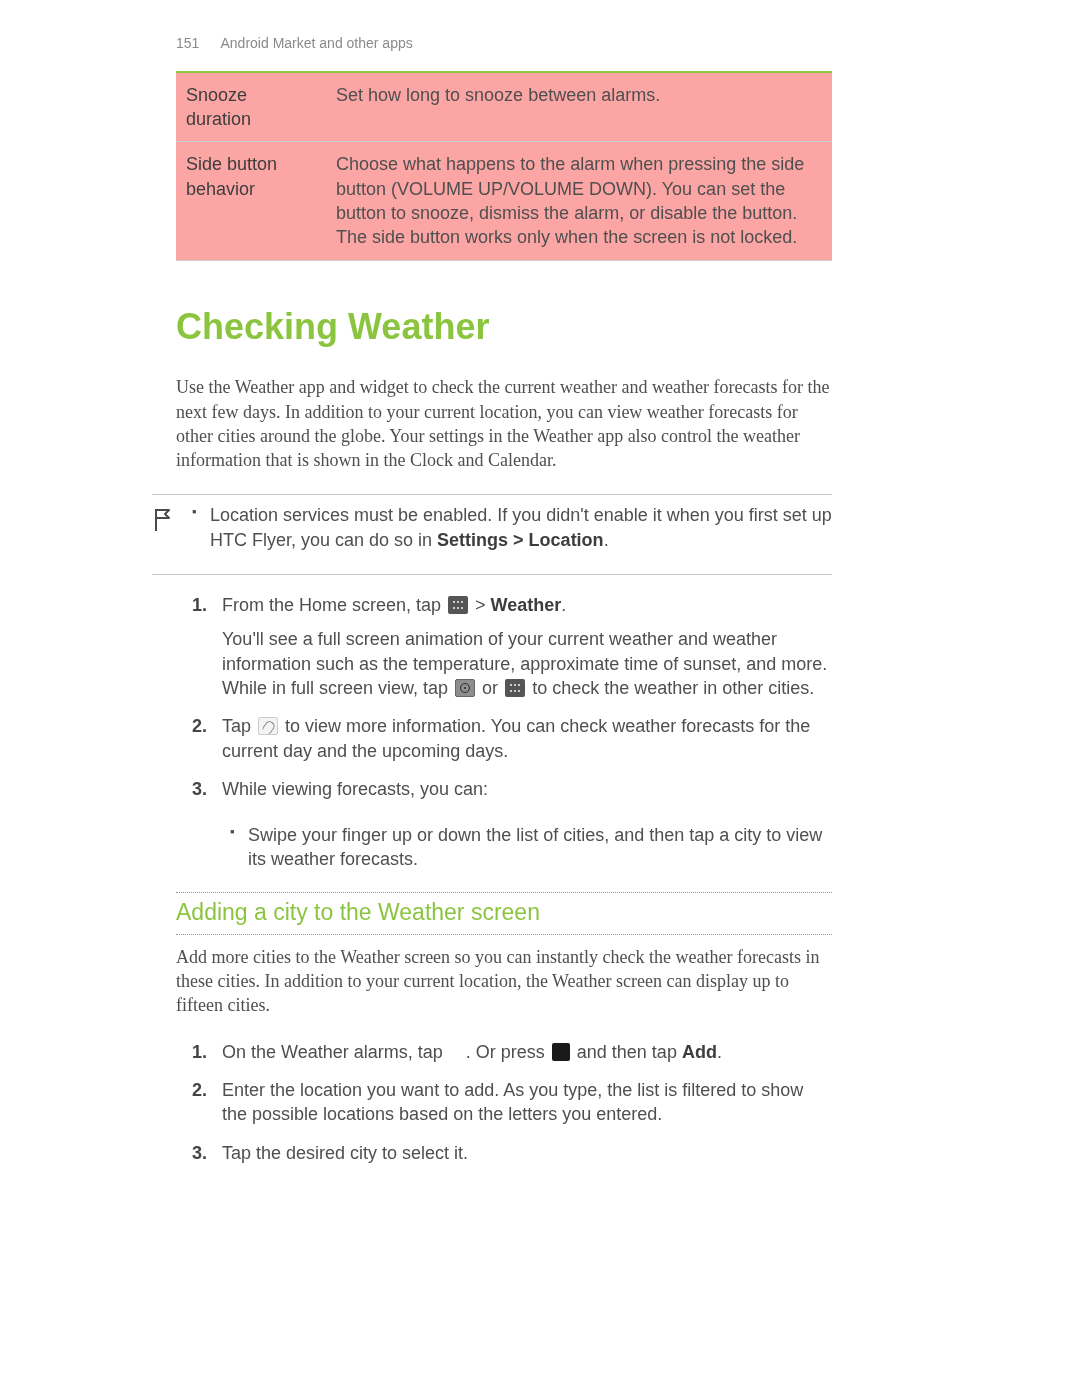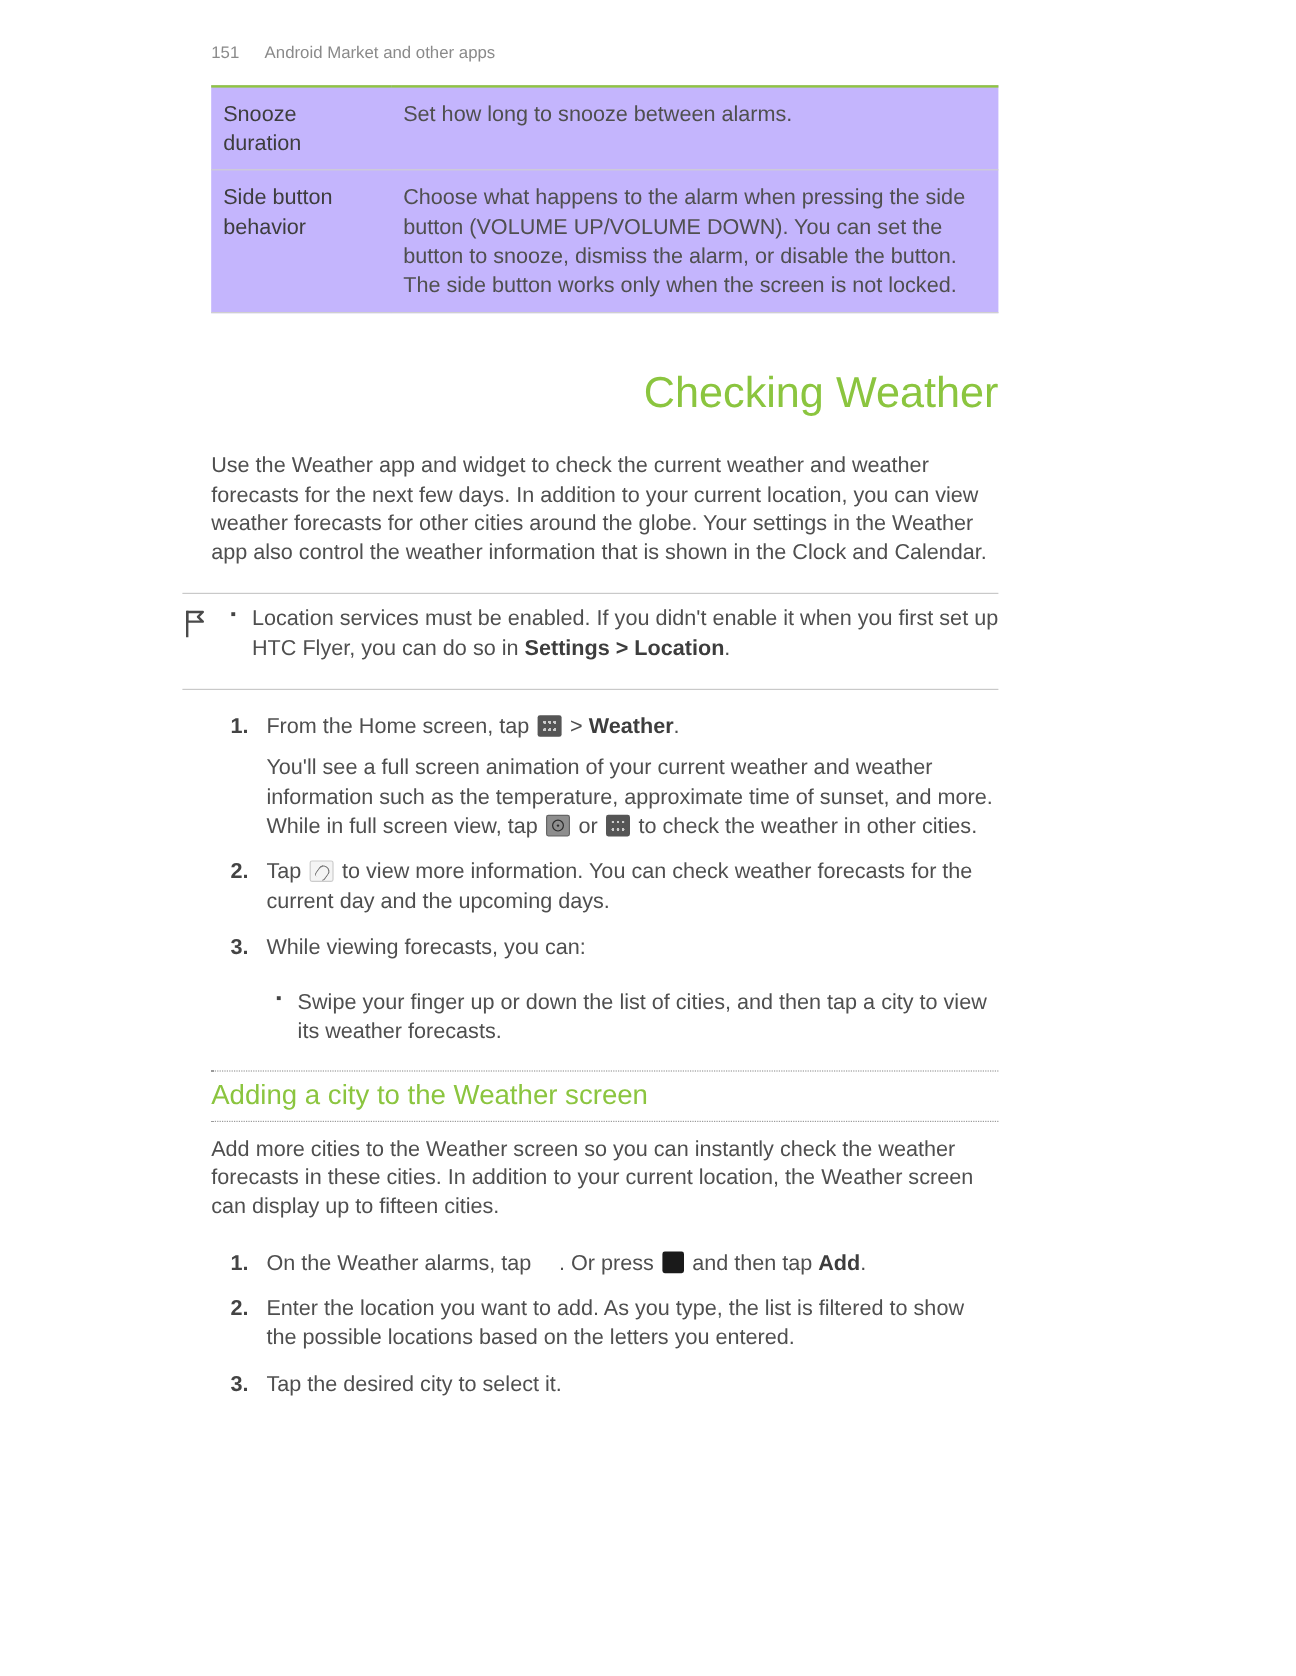--- a/index.html
+++ b/index.html
@@ -34,7 +34,7 @@
   table.settings {
     width: 100%;
     border-collapse: collapse;
-    background: #c4b5fd;
+    background: #fca5a5;
     margin-bottom: 42px;
   }
   table.settings td {

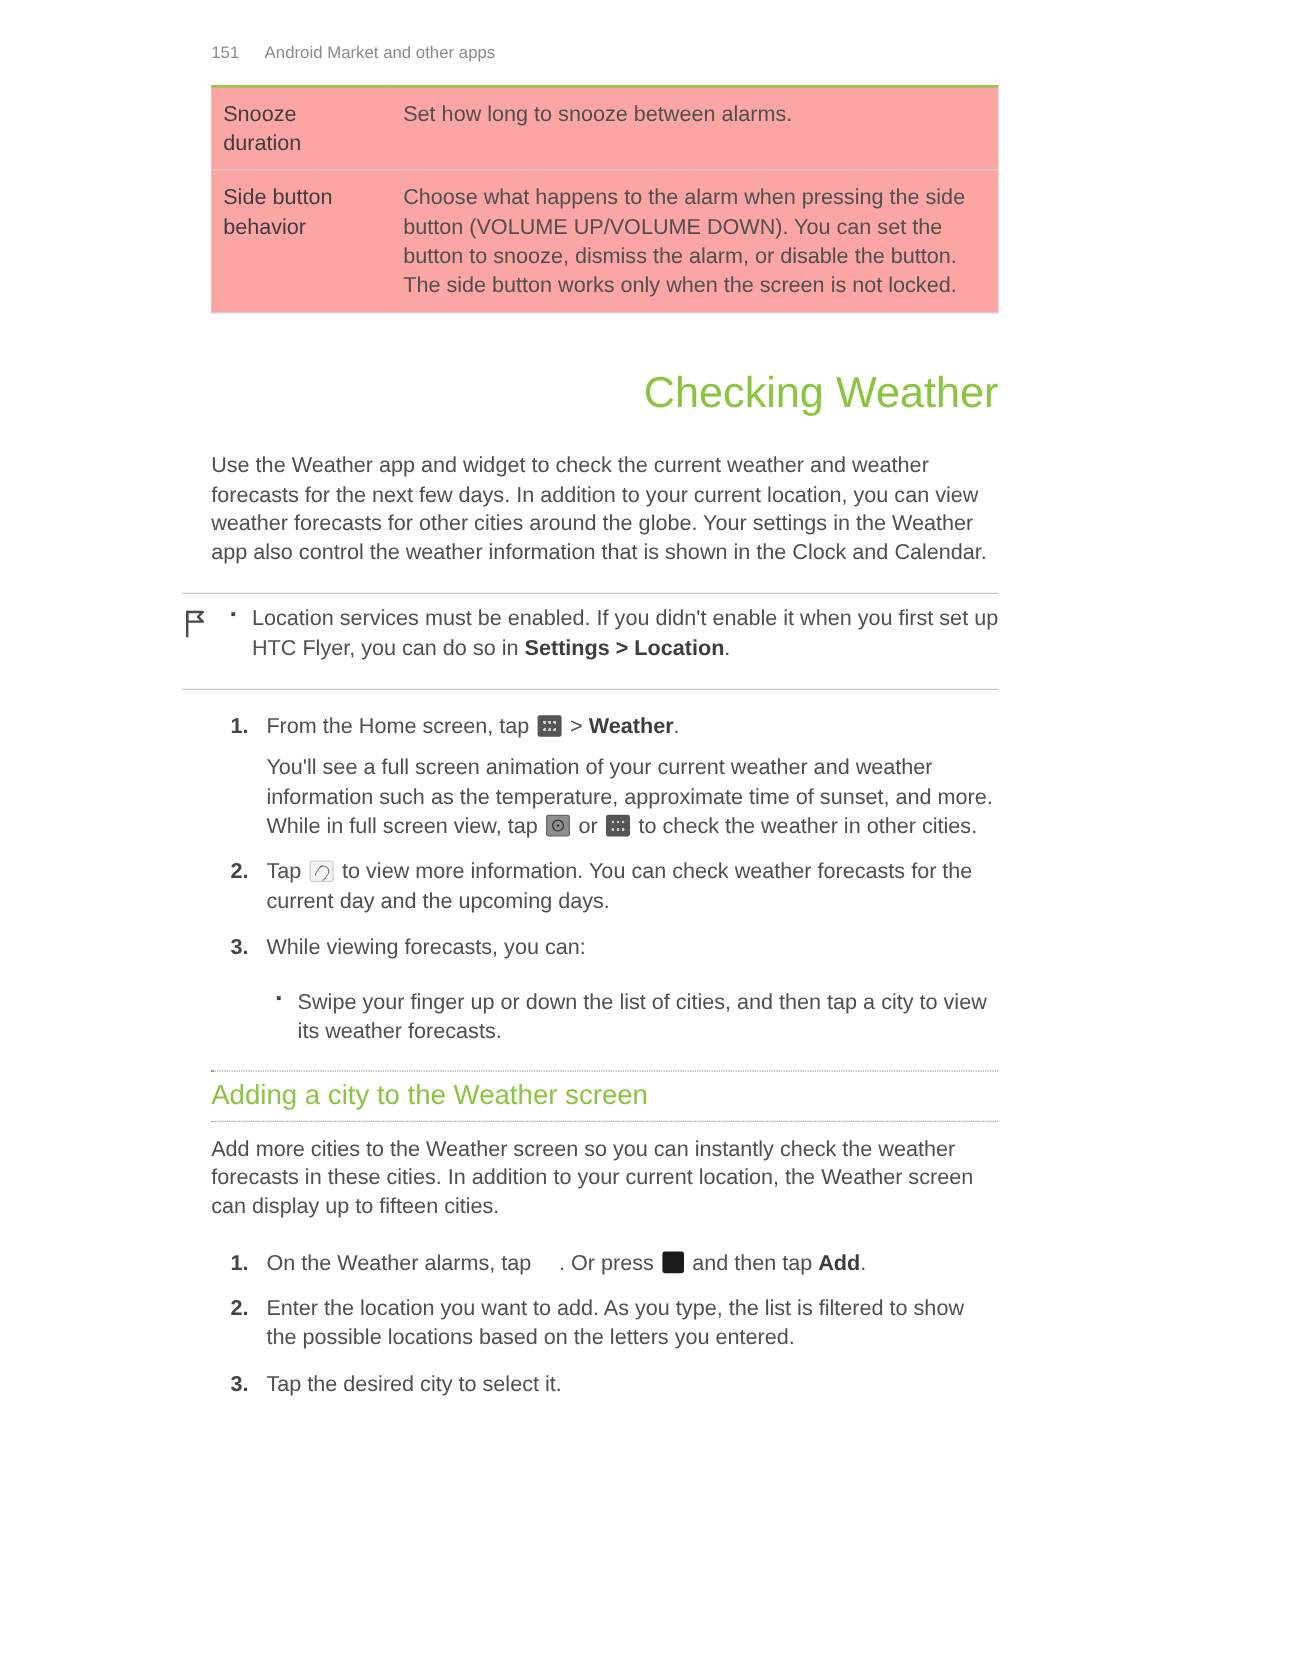--- a/index.html
+++ b/index.html
@@ -54,11 +54,10 @@
   }
 
   h1.section-title {
-    font-weight: 400;
+    font-weight: 700;
     font-size: 36px;
     color: #8bc53f;
     margin: 0 0 24px 0;
-    text-align: right;
   }
 
   p.body { margin: 0 0 22px 0; }

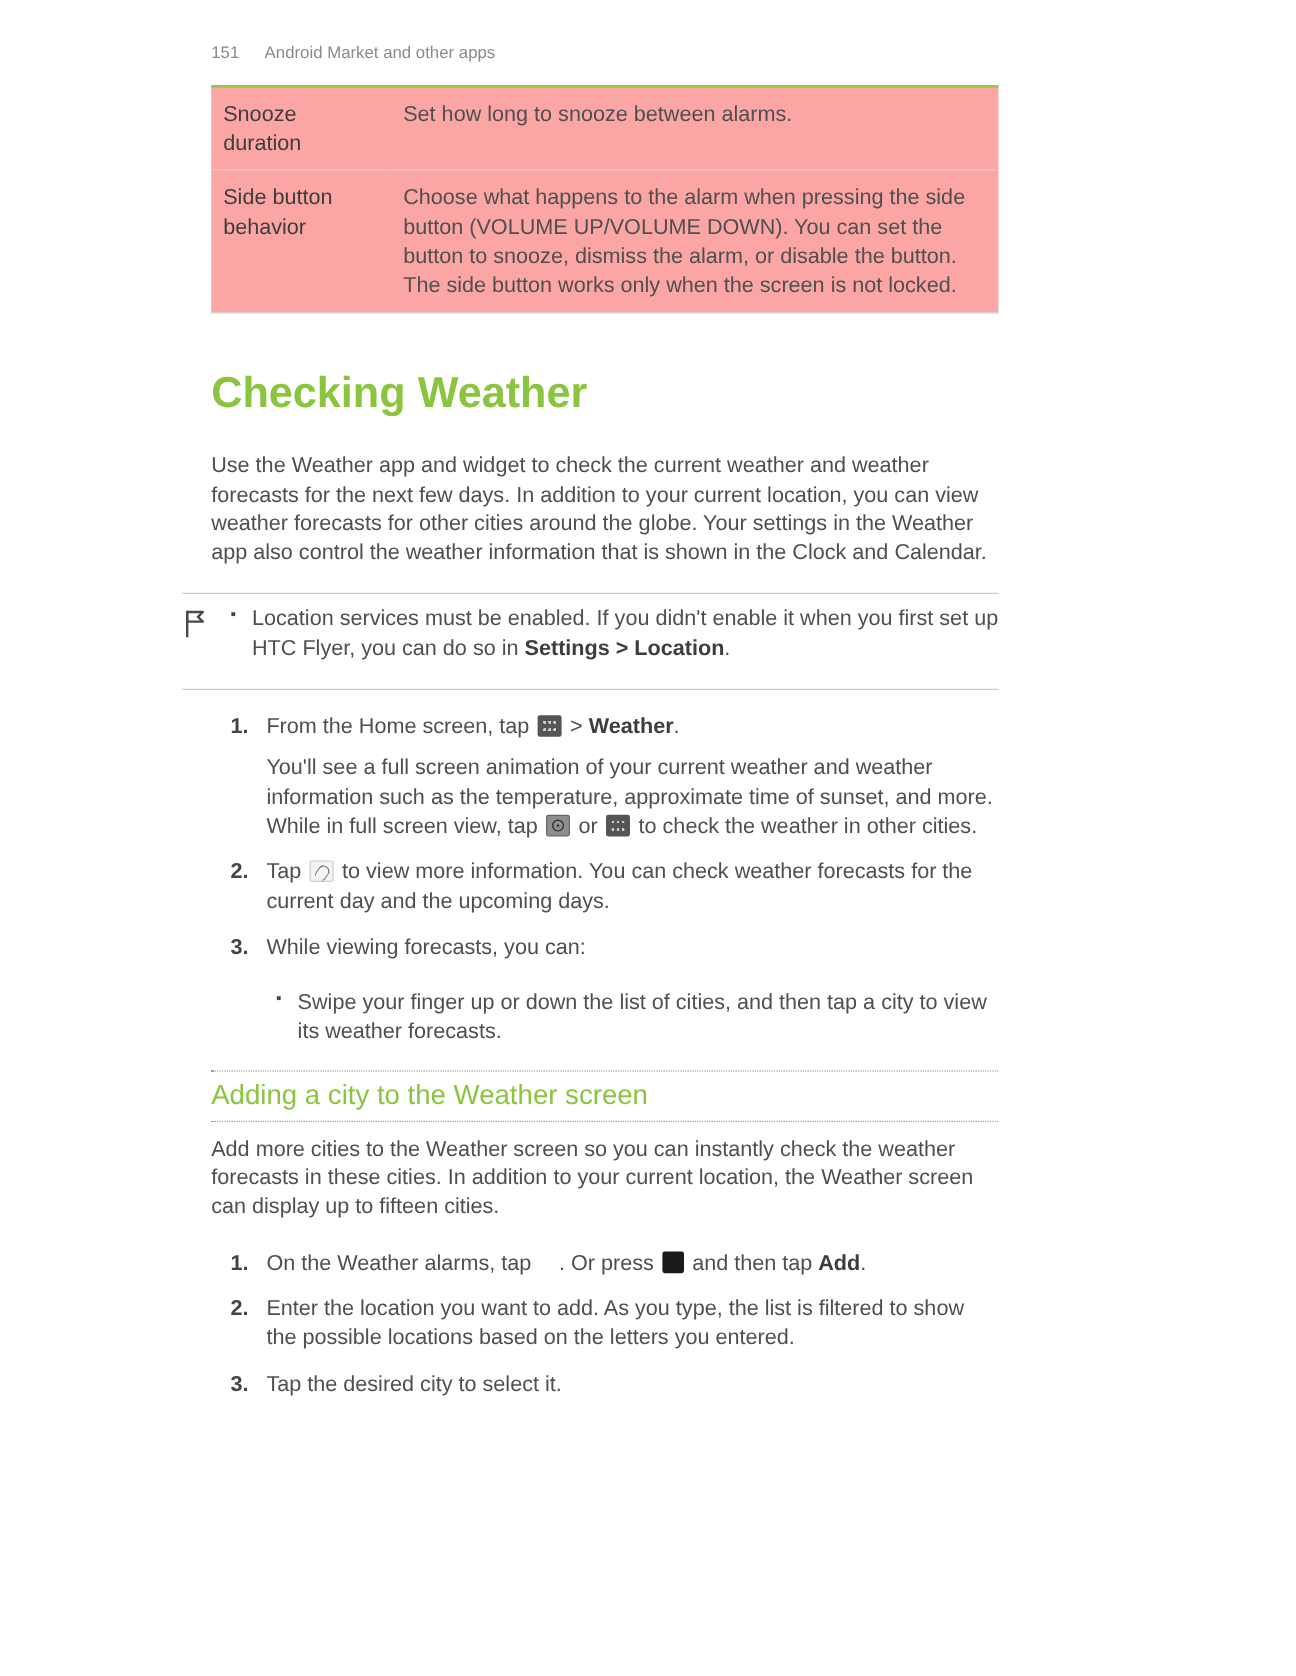--- a/index.html
+++ b/index.html
@@ -60,7 +60,7 @@
     margin: 0 0 24px 0;
   }
 
-  p.body { margin: 0 0 22px 0; }
+  p.body { margin: 0 0 22px 0; font-family: Liberation Serif, serif; }
 
   .infobox {
     border-top: 1px solid #c9c9c9;

